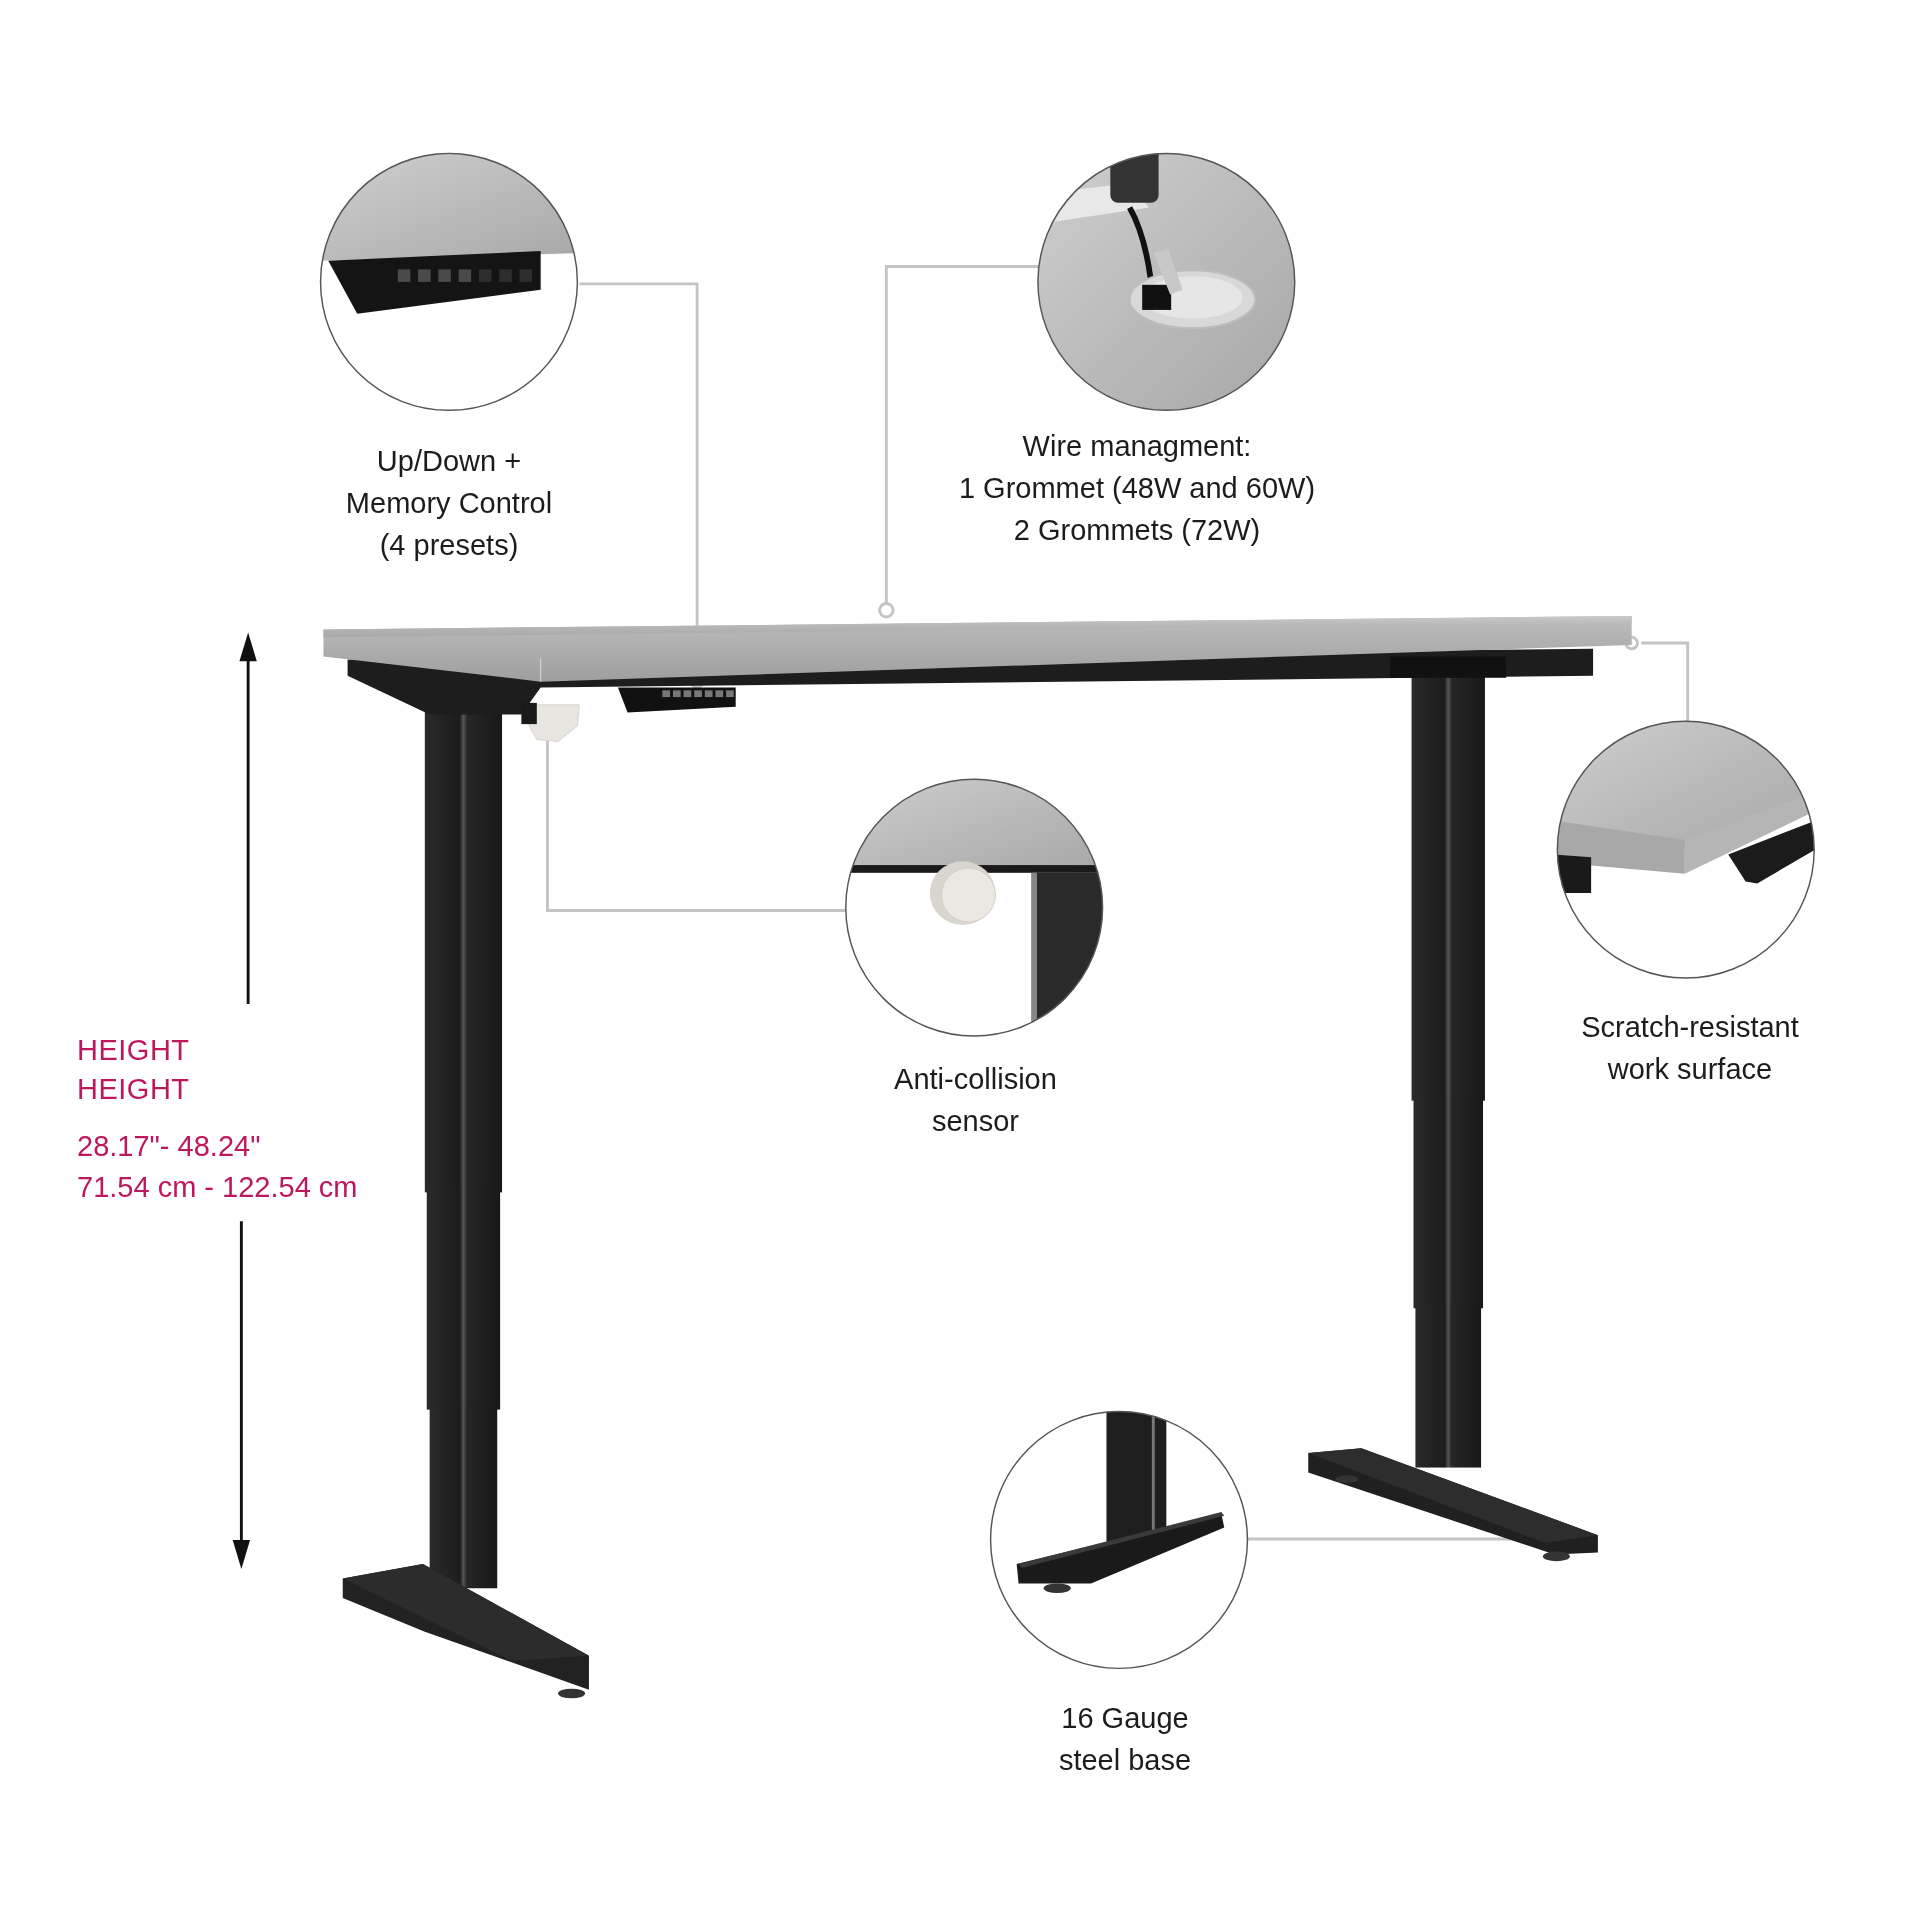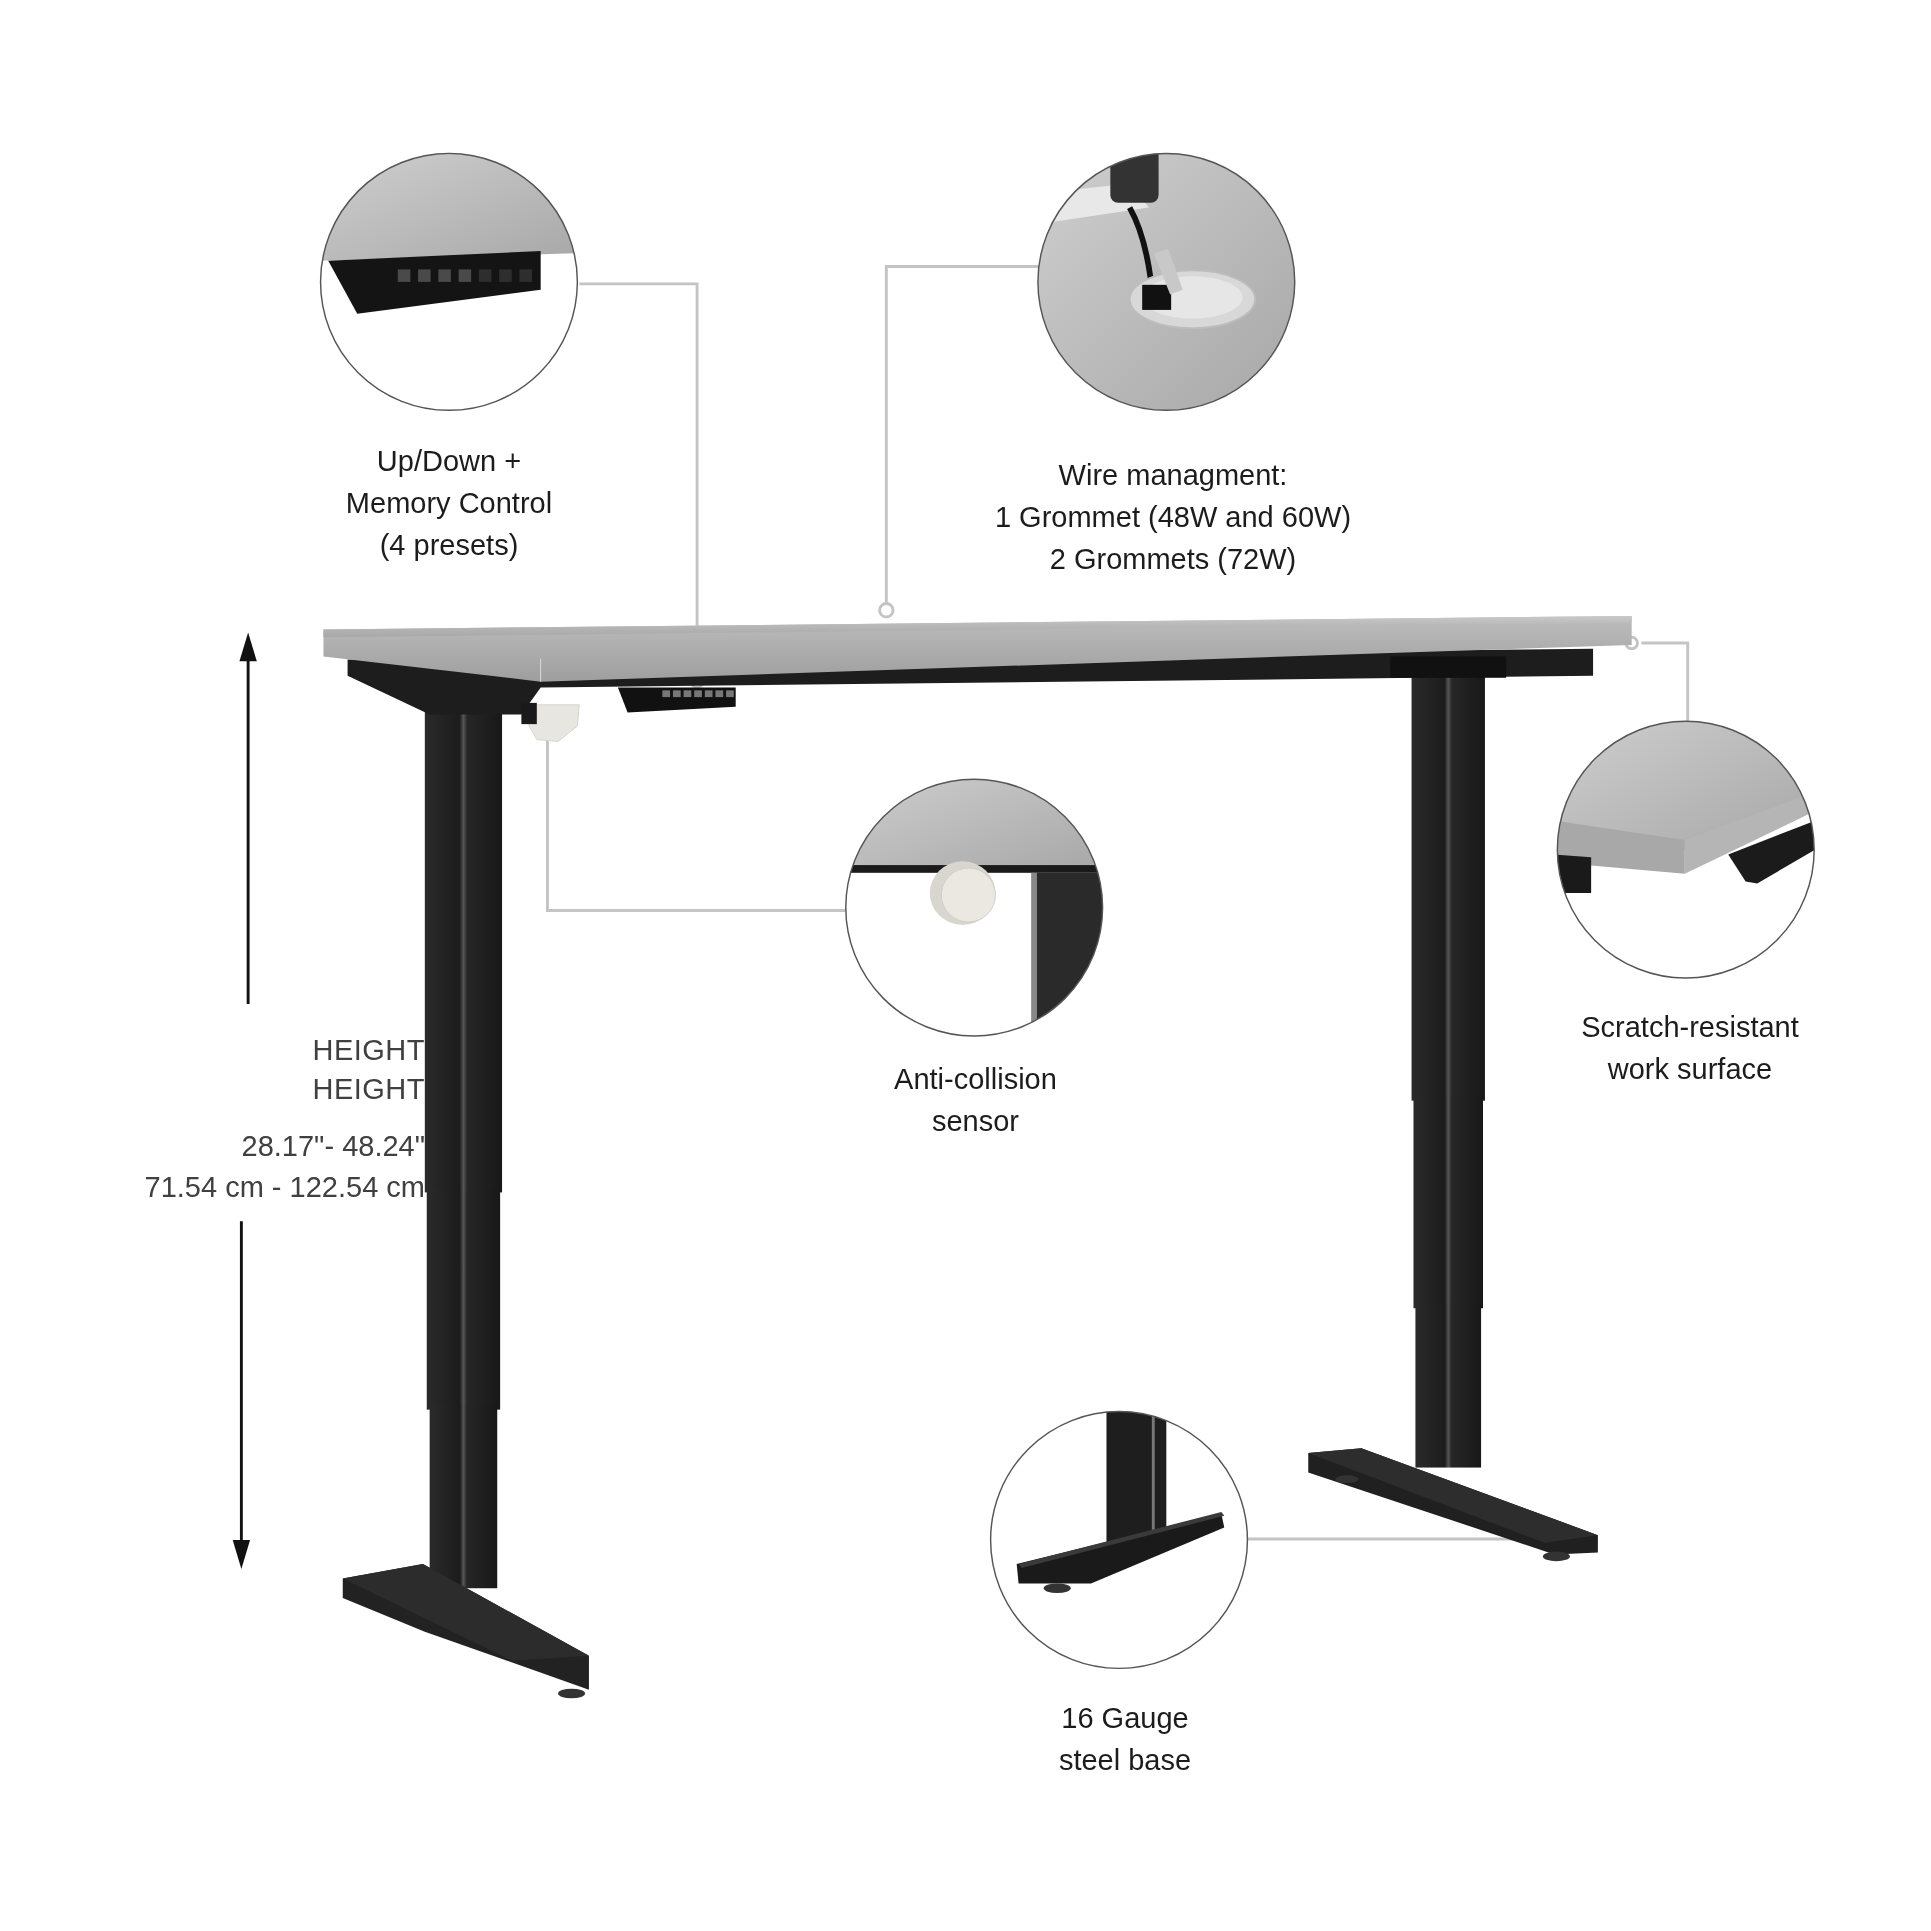--- a/index.html
+++ b/index.html
@@ -195,7 +195,7 @@
     <div>(4 presets)</div>
   </div>
 
-  <div class="label" style="left:951px; top:425px; width:444px;margin-top:29px;">
+  <div class="label" style="left:915px; top:425px; width:444px;">
     <div>Wire managment:</div>
     <div>1 Grommet (48W and 60W)</div>
     <div>2 Grommets (72W)</div>

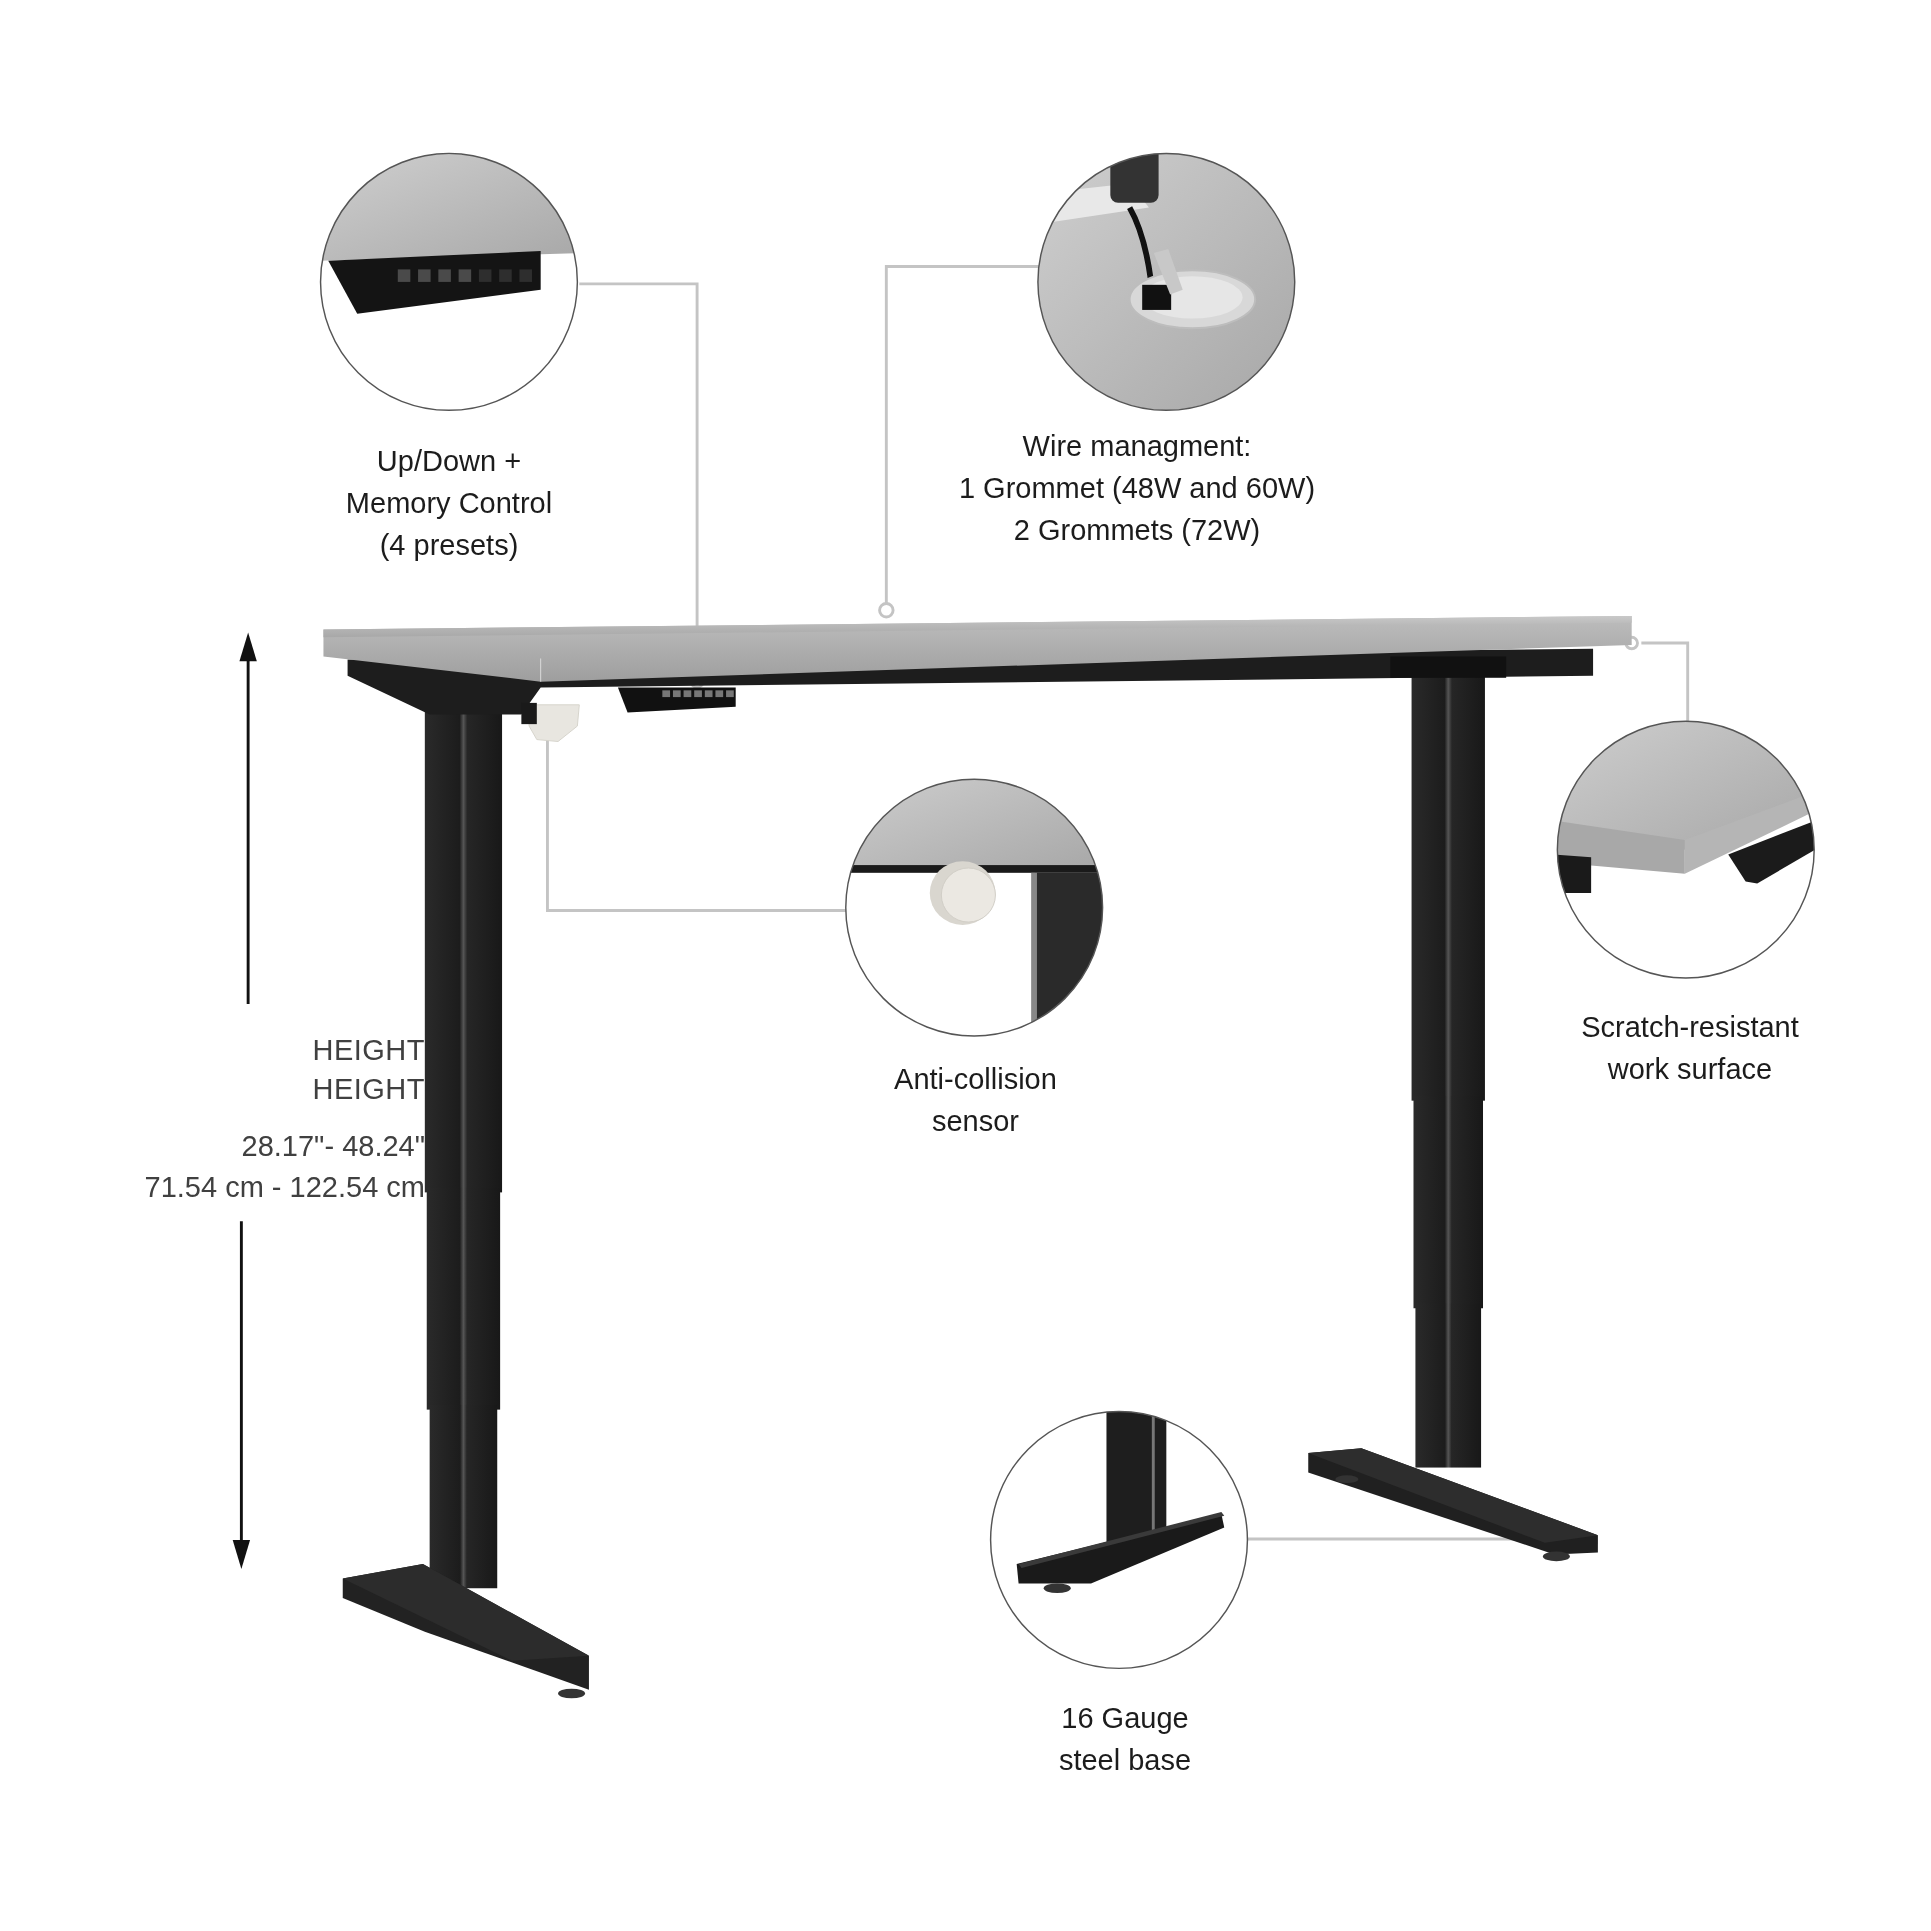--- a/index.html
+++ b/index.html
@@ -7,7 +7,7 @@
   .stage { position:absolute; left:0; top:0; width:1915px; height:1931px; }
   .label { position:absolute; text-align:center; font-size:29px; line-height:42px; color:#1c1c1c; white-space:nowrap; }
   .label div { display:block; }
-  .height-block { position:absolute; text-align:right; color:#404040; }
+  .height-block { position:absolute; text-align:left; color:#be185d; }
   .height-block .title { font-size:29px; line-height:39px; letter-spacing:0.5px; }
   .height-block .vals { font-size:29px; line-height:41px; margin-top:17.4px; }
   svg { position:absolute; left:0; top:0; }

